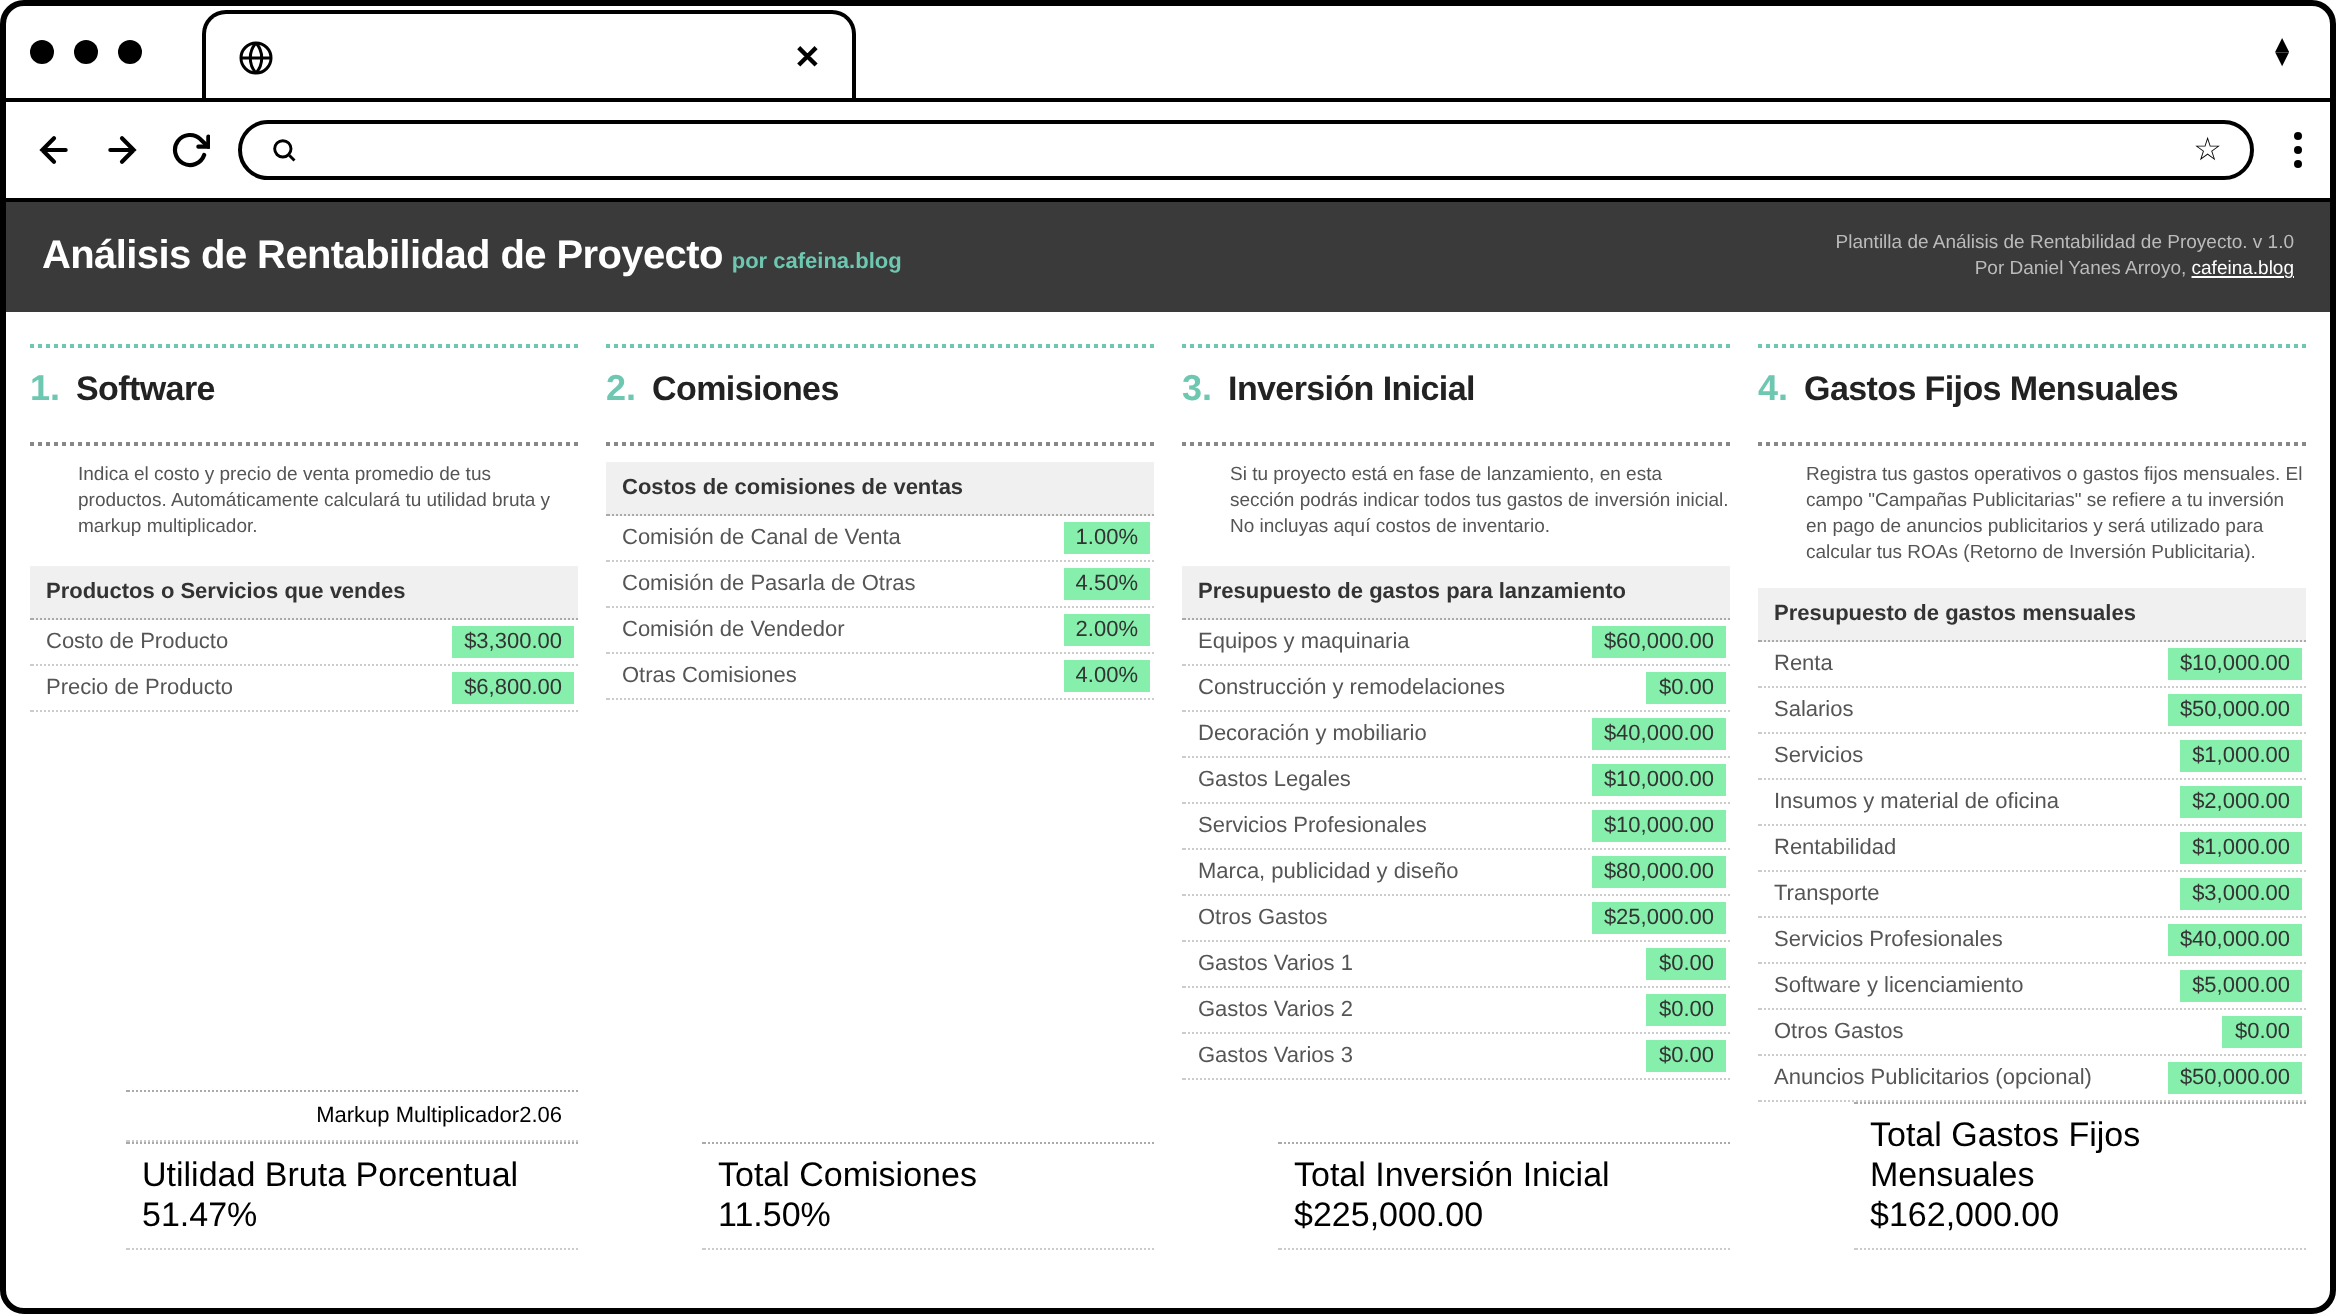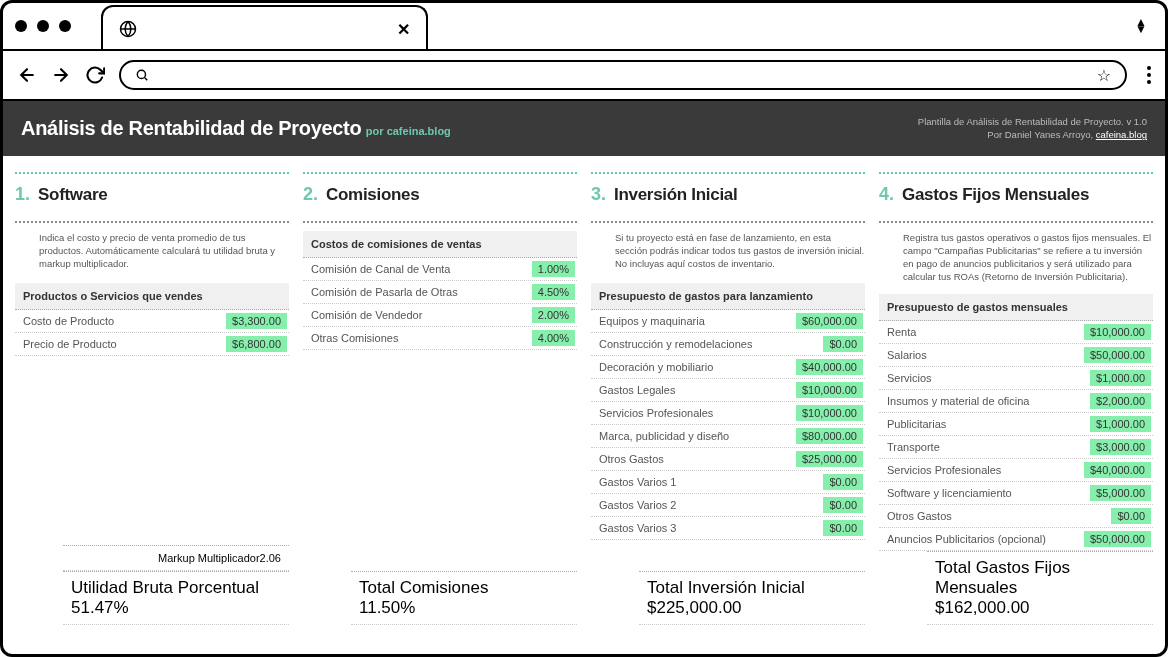--- a/index.html
+++ b/index.html
@@ -272,7 +272,7 @@
             <span class="row-value">$2,000.00</span>
           </div>
           <div class="row highlight">
-            <span class="row-label">Publicitarias</span>
+            <span class="row-label">Rentabilidad</span>
             <span class="row-value">$1,000.00</span>
           </div>
           <div class="row highlight">

